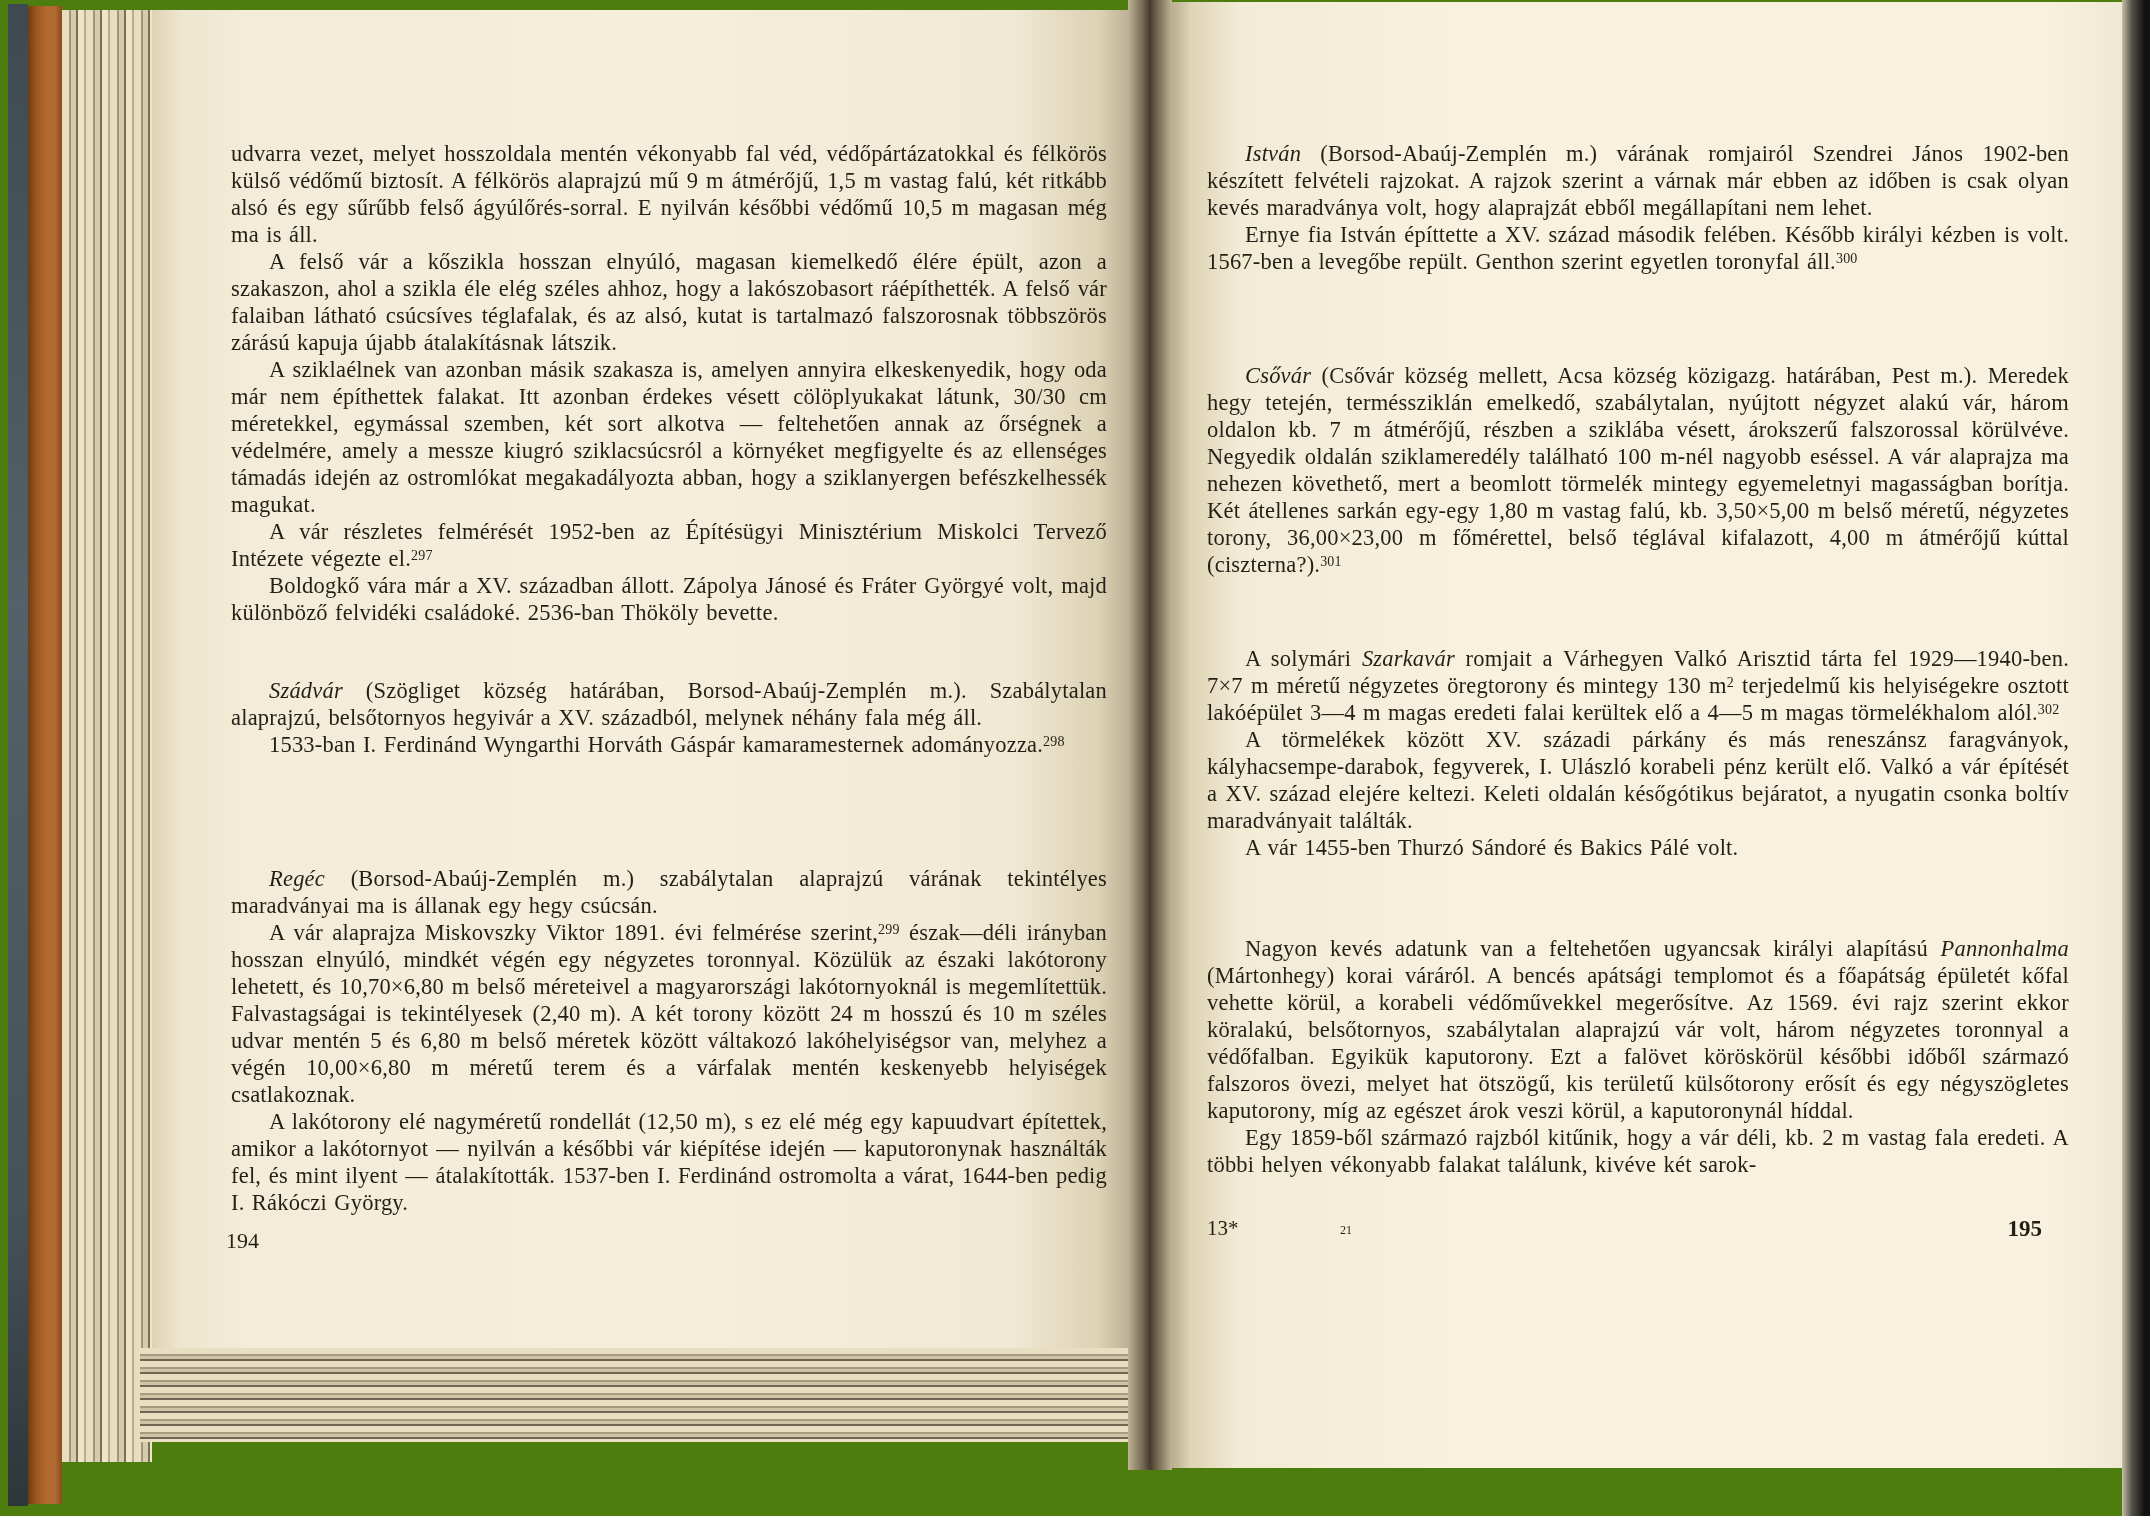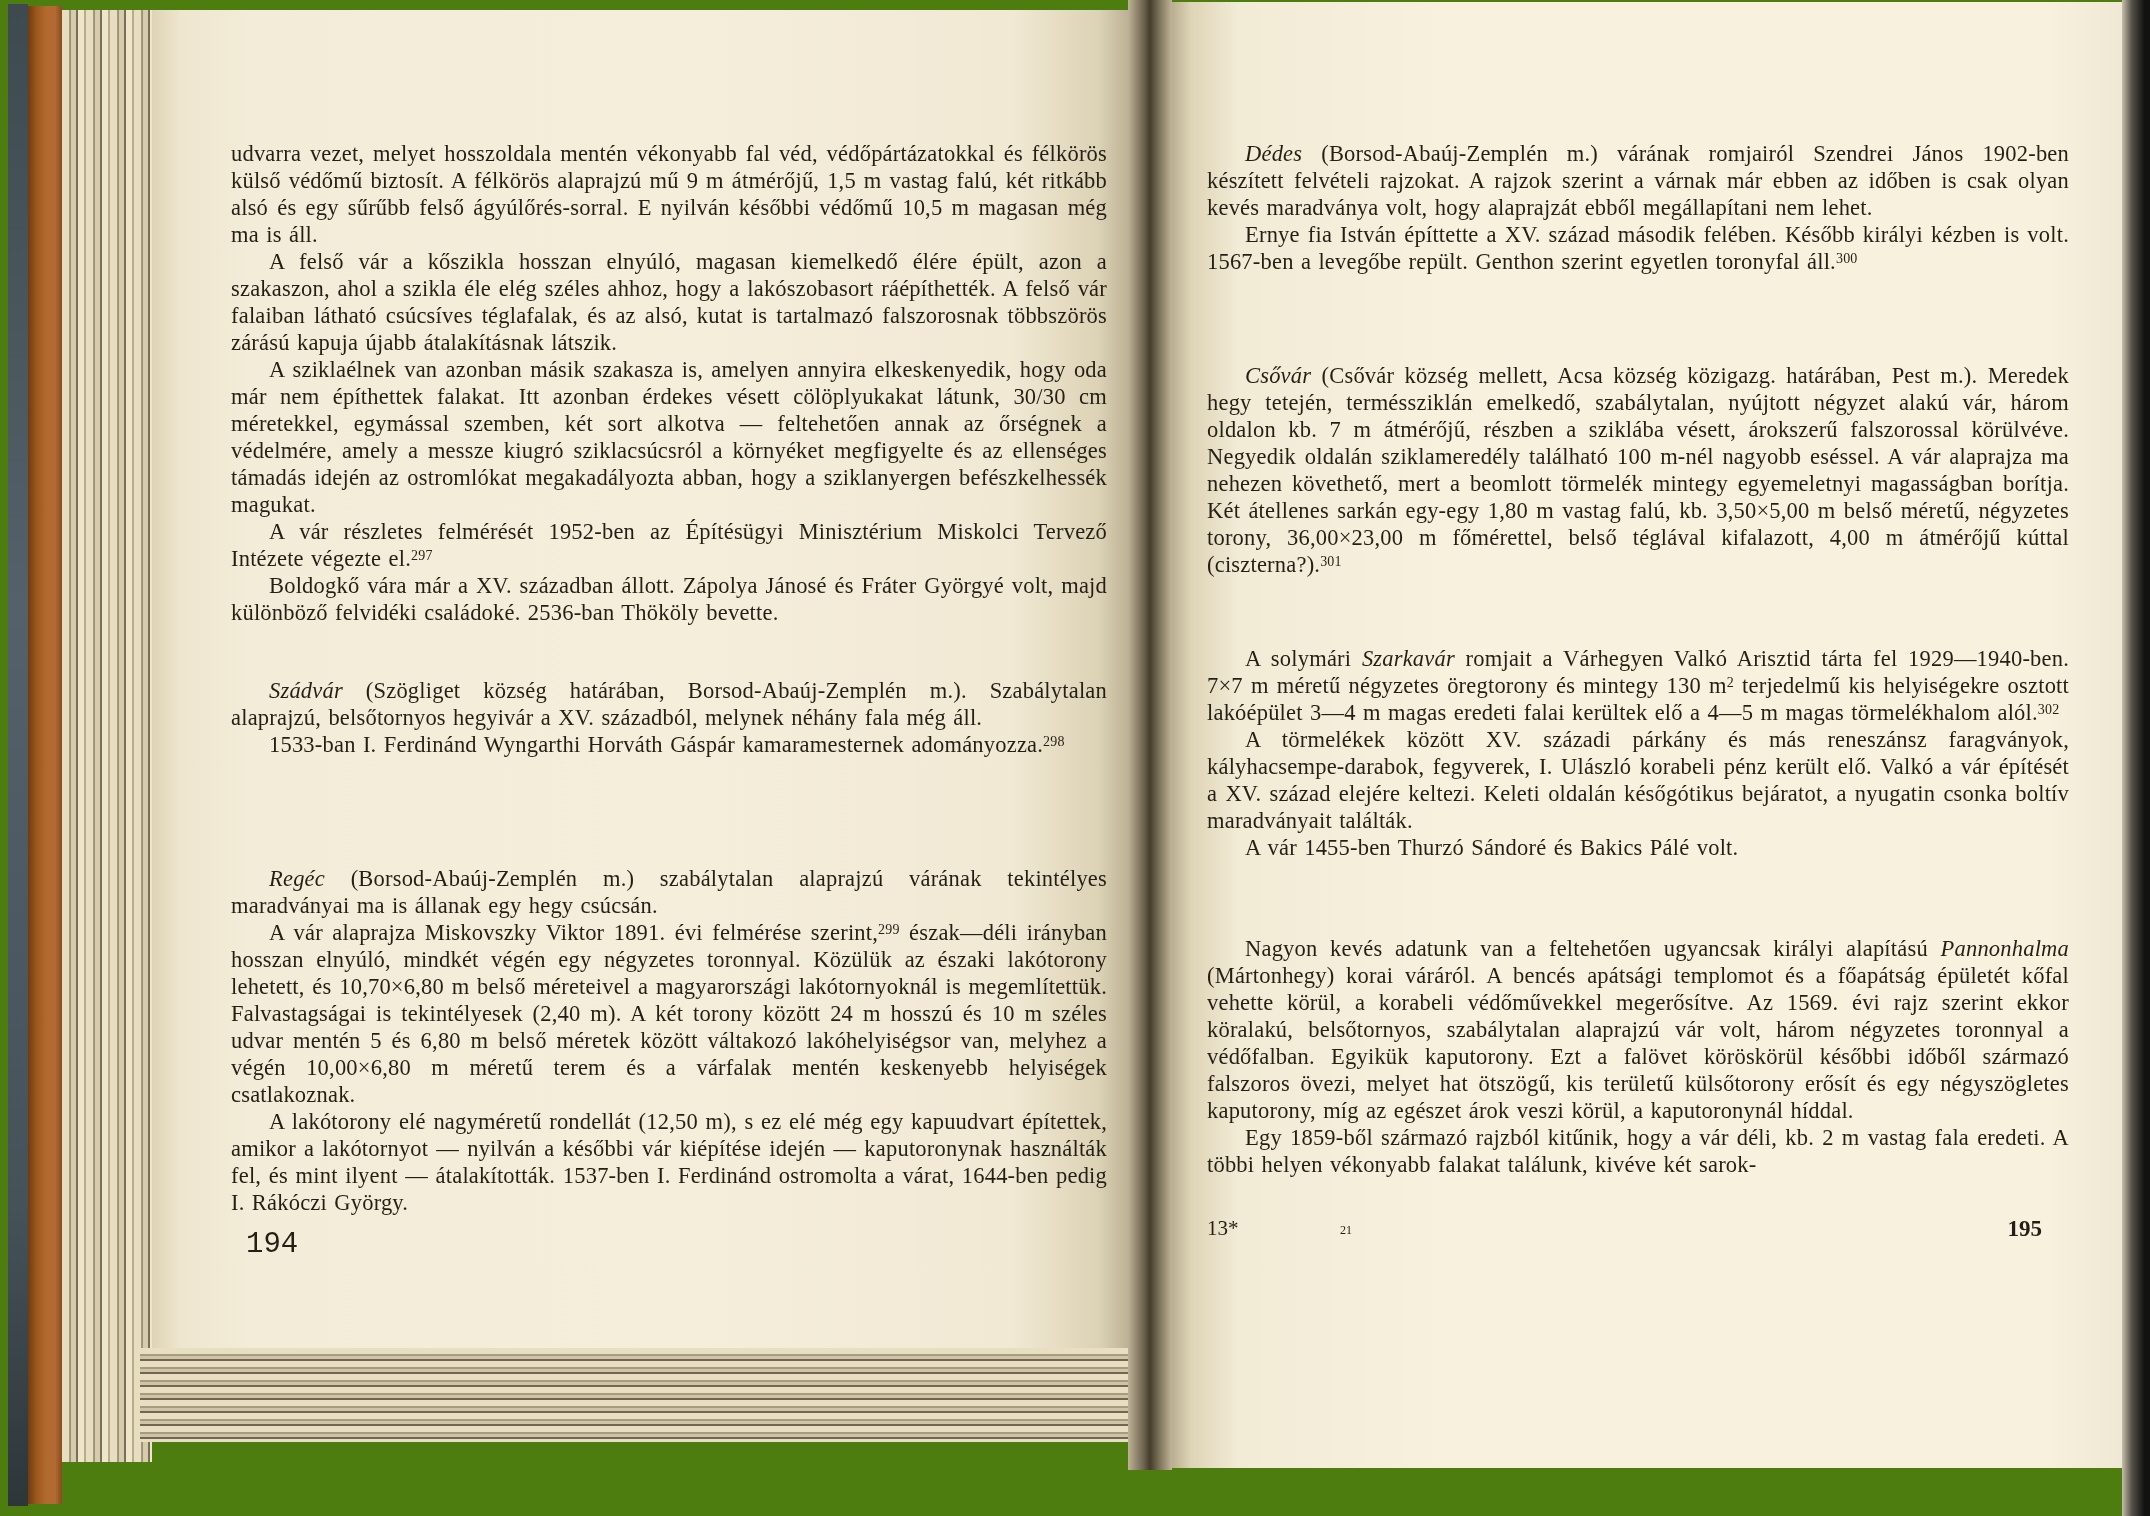--- a/index.html
+++ b/index.html
@@ -79,7 +79,7 @@
 
   <div class="text-col text-col-right">
     <div class="section" style="top:0px">
-        <p class="para indent"><span class="it">Dédes</span><span> (Borsod-Abaúj-Zemplén m.) várának romjairól Szendrei János 1902-ben készített felvételi rajzokat. A rajzok szerint a várnak már ebben az időben is csak olyan kevés maradványa volt, hogy alaprajzát ebből megállapítani nem lehet.</span></p>
+        <p class="para indent"><span class="it">István</span><span> (Borsod-Abaúj-Zemplén m.) várának romjairól Szendrei János 1902-ben készített felvételi rajzokat. A rajzok szerint a várnak már ebben az időben is csak olyan kevés maradványa volt, hogy alaprajzát ebből megállapítani nem lehet.</span></p>
         <p class="para indent"><span>Ernye fia István építtette a XV. század második felében. Később királyi kézben is volt. 1567-ben a levegőbe repült. Genthon szerint egyetlen toronyfal áll.</span><sup>300</sup></p>
       </div>
     <div class="section" style="top:222px">

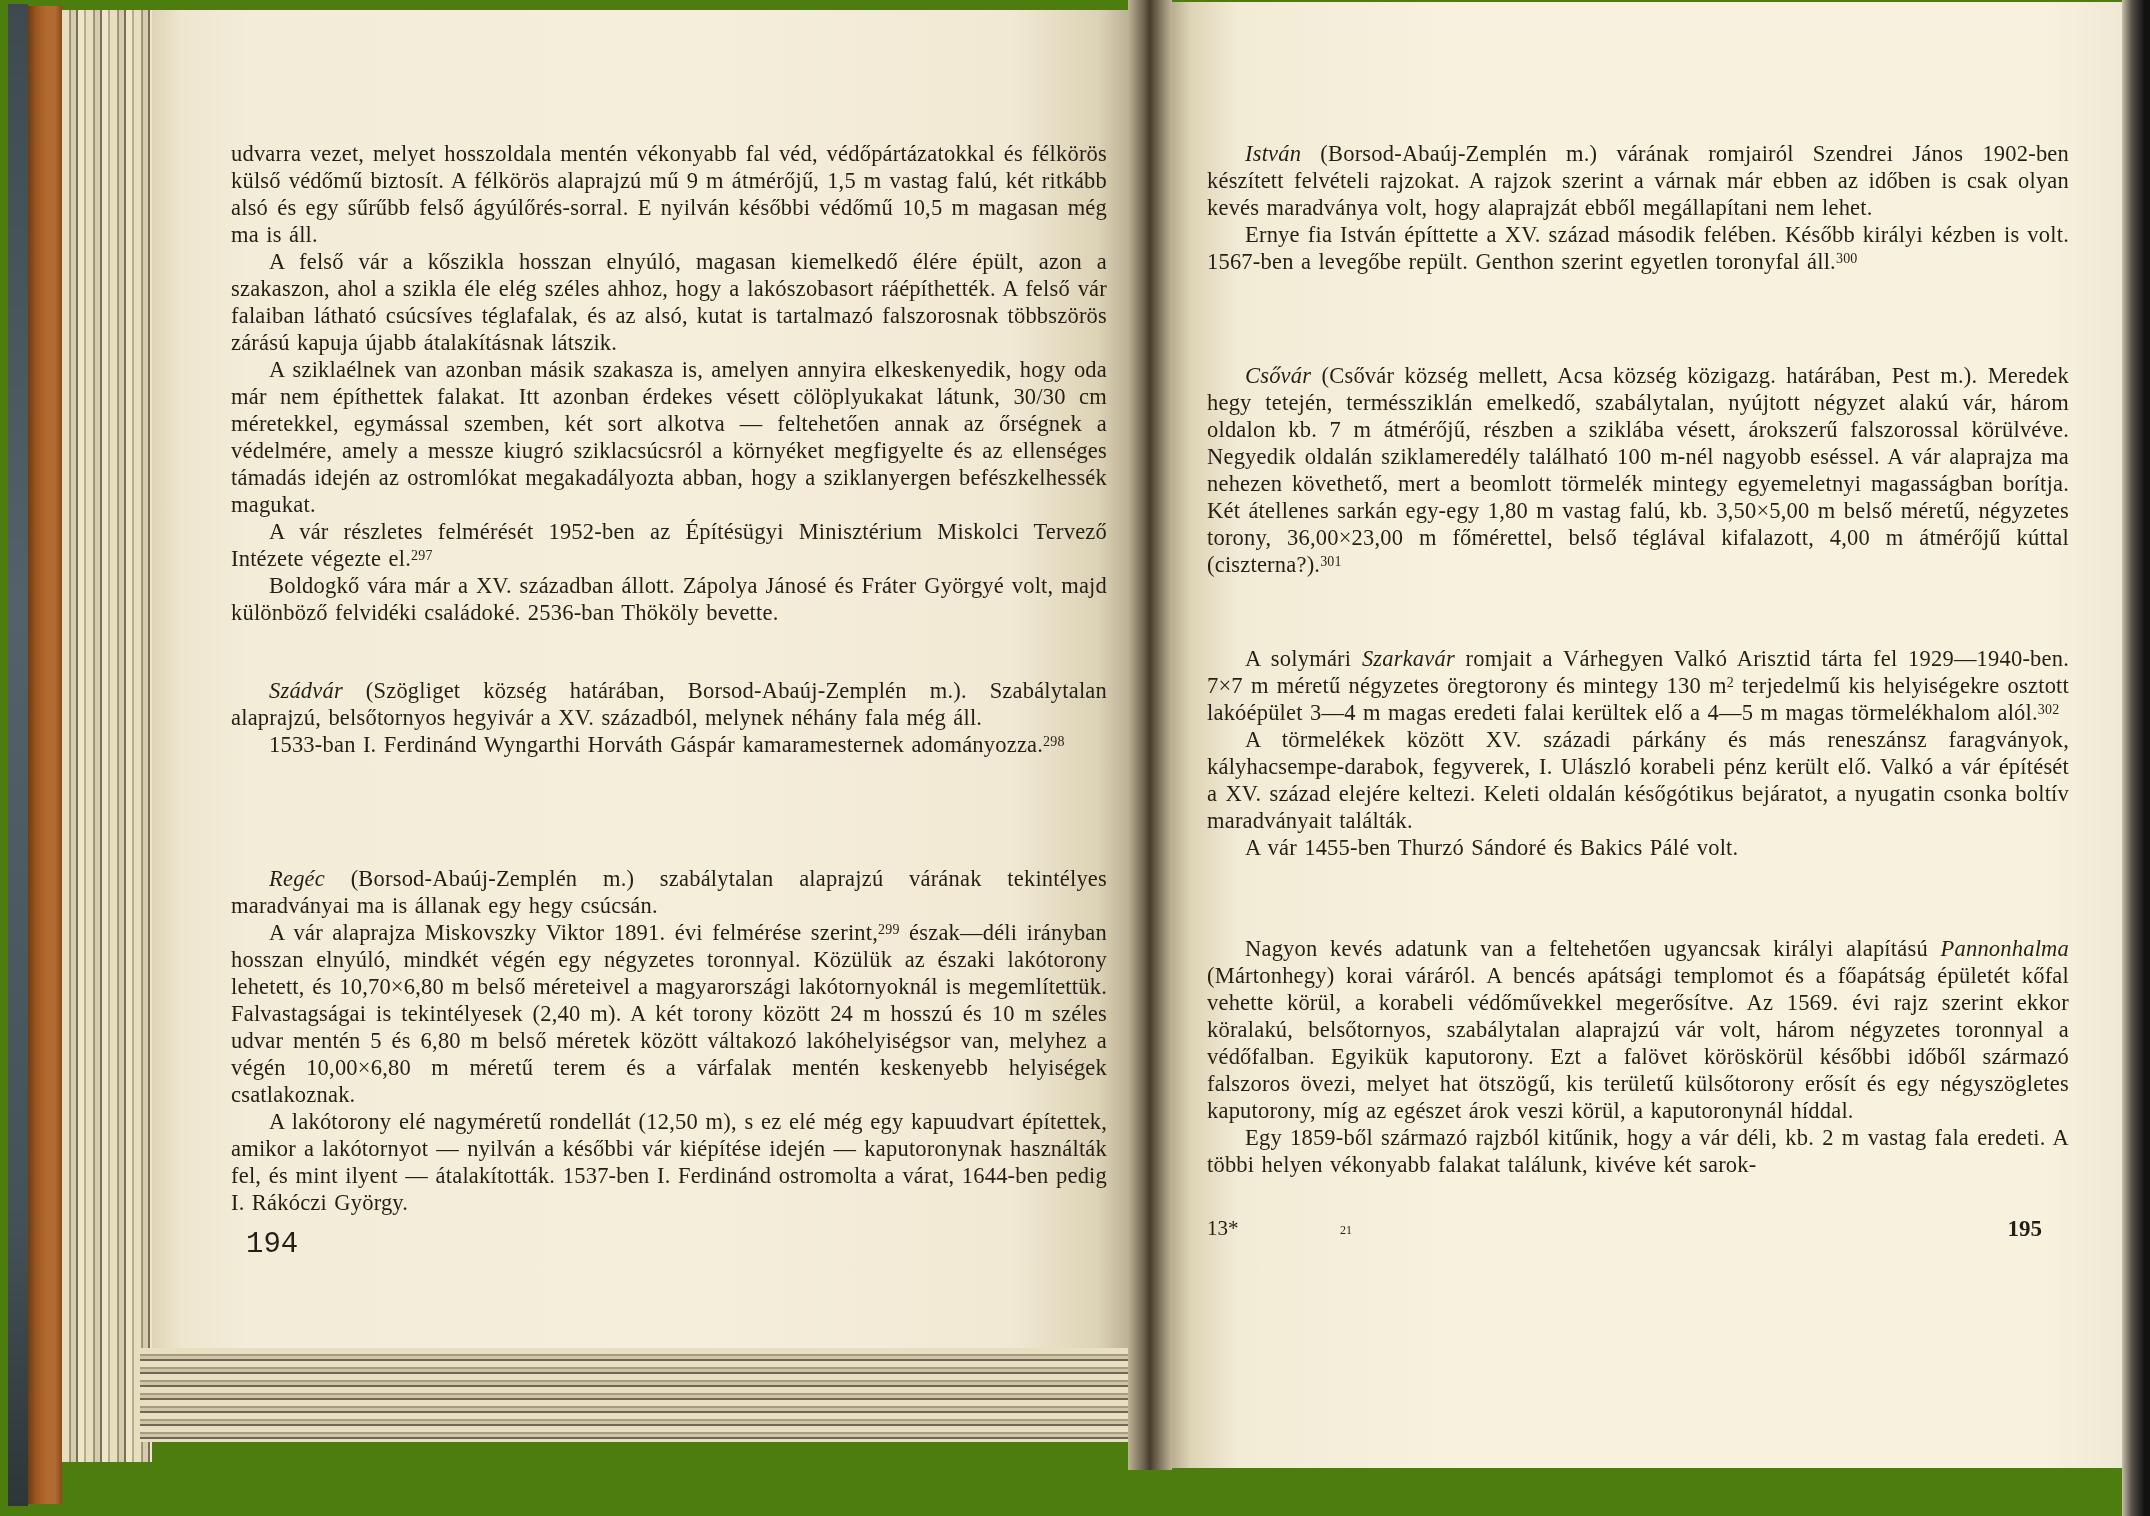--- a/index.html
+++ b/index.html
@@ -37,7 +37,7 @@
   .para.indent{text-indent:38px;}
   .it{font-style:italic;}
   sup{font-size:14px;line-height:0;position:relative;top:-.45em;vertical-align:baseline;}
-  .pagenum-left{position:absolute;left:246px;top:1228px;font-size:29px;font-family:Liberation Mono, monospace;}
+  .pagenum-left{position:absolute;left:226px;top:1228px;font-size:22px;}
   .footer-sig{position:absolute;left:1207px;top:1216px;font-size:21px;}
   .footer-sheet{position:absolute;left:1340px;top:1223px;font-size:12px;}
   .pagenum-right{position:absolute;left:1950px;top:1216px;width:92px;text-align:right;font-size:23px;font-weight:bold;}

